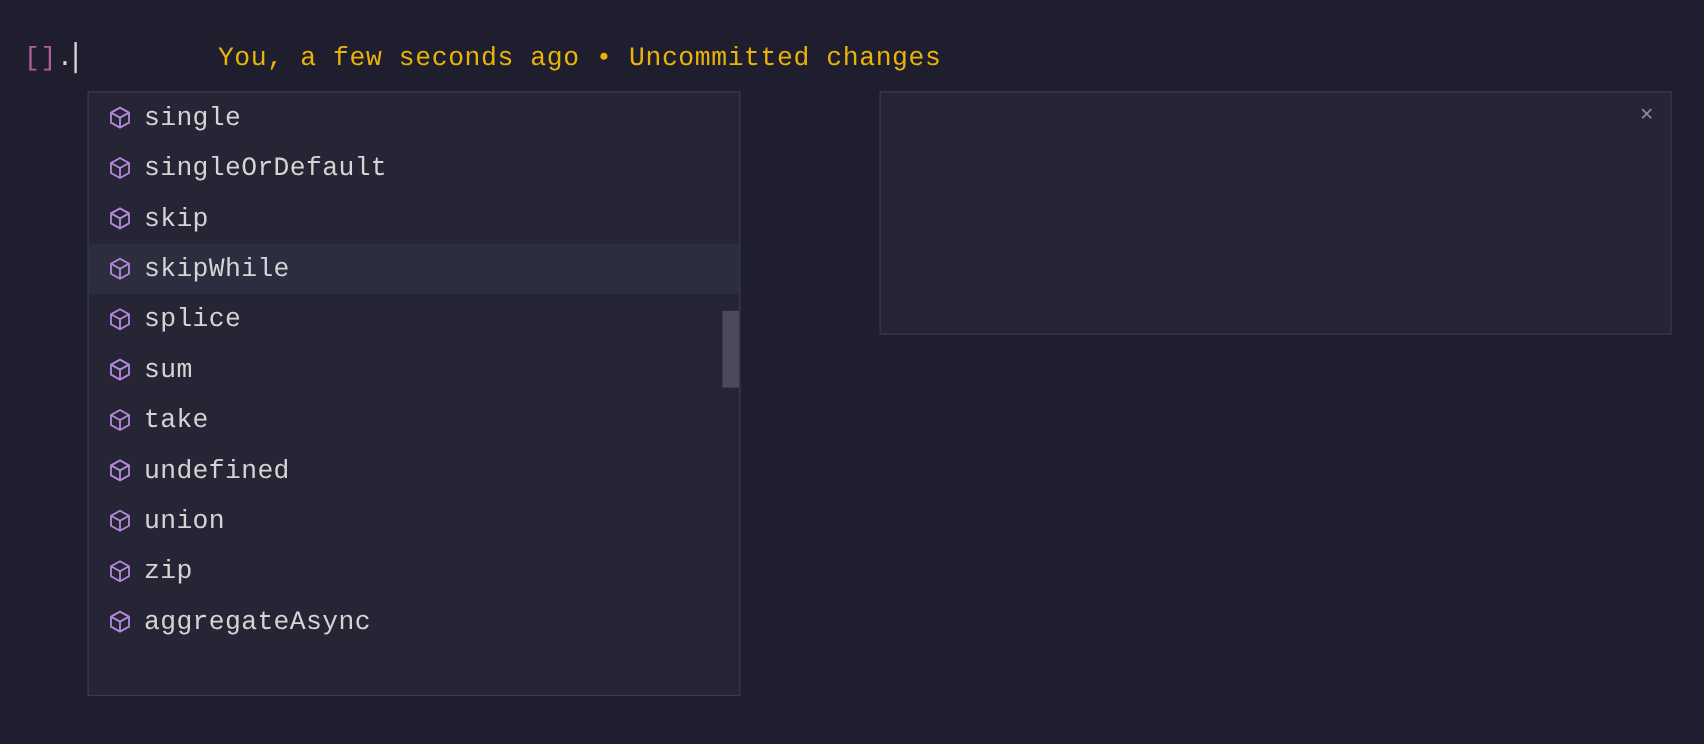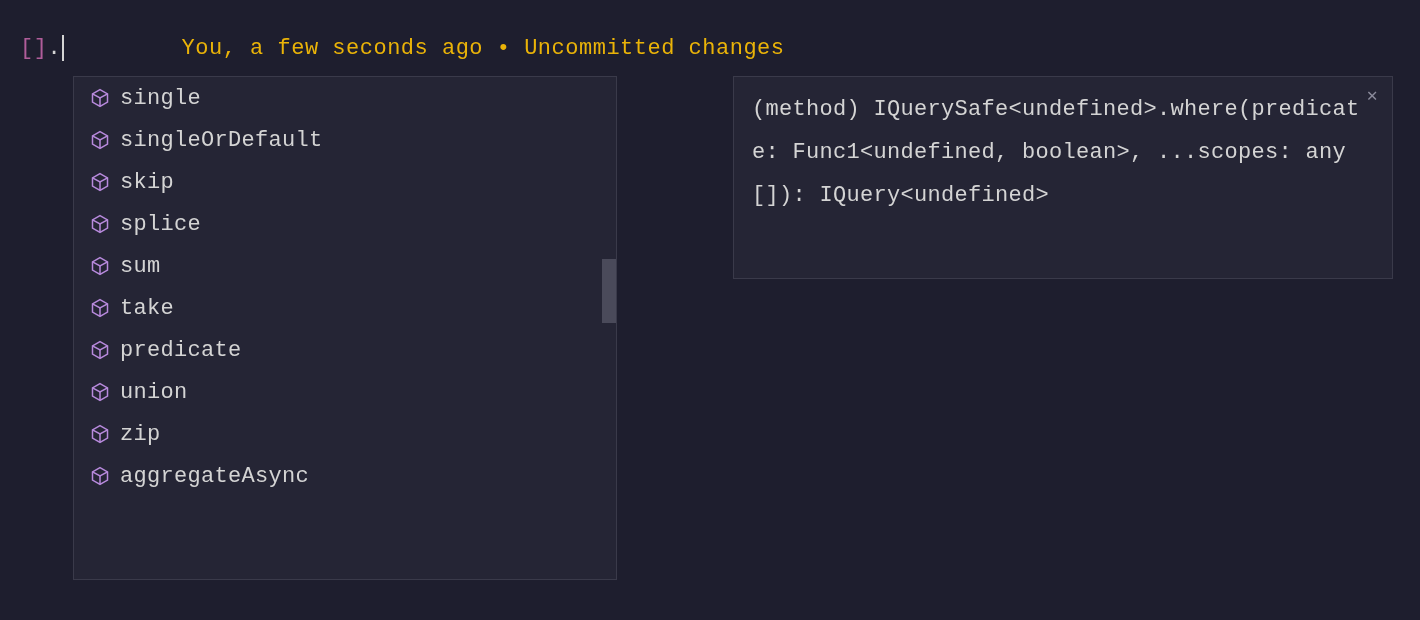--- a/index.html
+++ b/index.html
@@ -238,7 +238,6 @@
 
 <div class="doc-popup">
   <span class="doc-close">✕</span>
-  <div class="doc-content">(method) IQuerySafe&lt;undefined&gt;.where(predicate: Func1&lt;undefined, boolean&gt;, ...scopes: any[]): IQuery&lt;undefined&gt;</div>
 </div>
 
 </body></html>

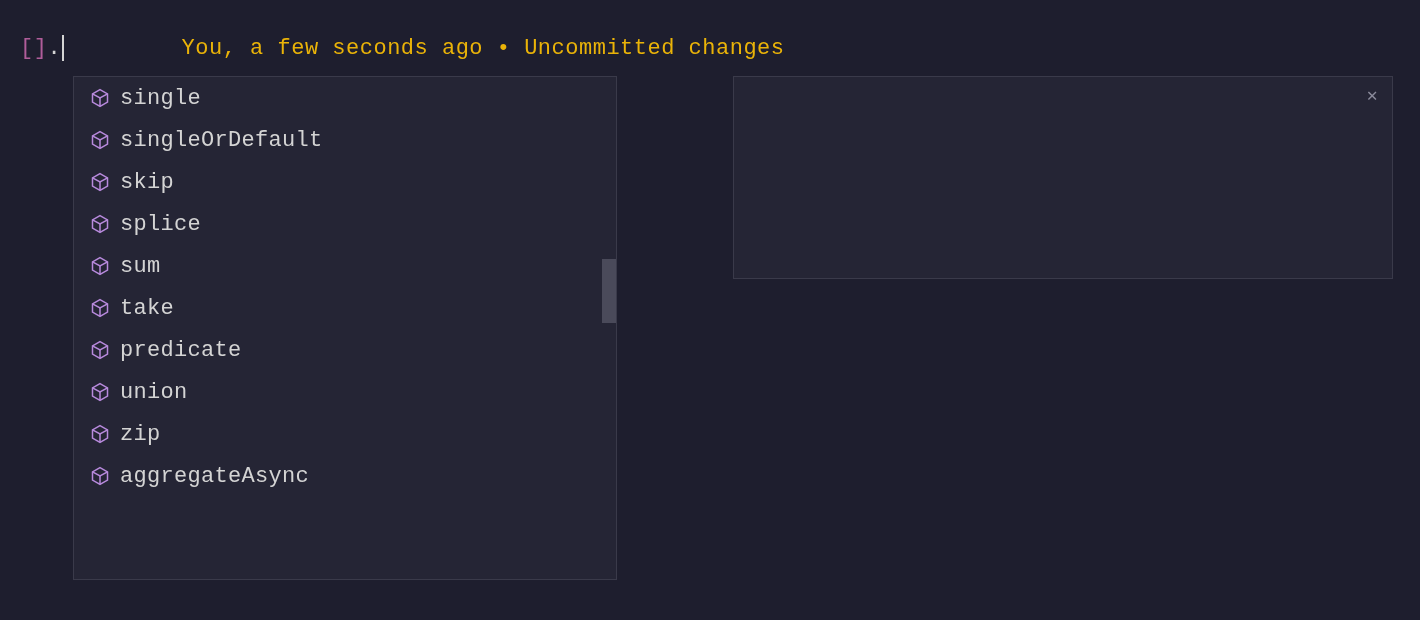--- a/index.html
+++ b/index.html
@@ -176,6 +176,14 @@
 </svg></span>
         <span class="completion-label">skip</span>
       </div>
+      <div class="completion-item highlighted">
+        <span class="completion-icon"><svg viewBox="0 0 24 24" fill="none" stroke="#b88add" stroke-width="1.8">
+  <path d="M12 2 L21 7 L21 17 L12 22 L3 17 L3 7 Z"></path>
+  <path d="M3 7 L12 12 L21 7"></path>
+  <path d="M12 12 L12 22"></path>
+</svg></span>
+        <span class="completion-label">skipWhile</span>
+      </div>
       <div class="completion-item">
         <span class="completion-icon"><svg viewBox="0 0 24 24" fill="none" stroke="#b88add" stroke-width="1.8">
   <path d="M12 2 L21 7 L21 17 L12 22 L3 17 L3 7 Z"></path>

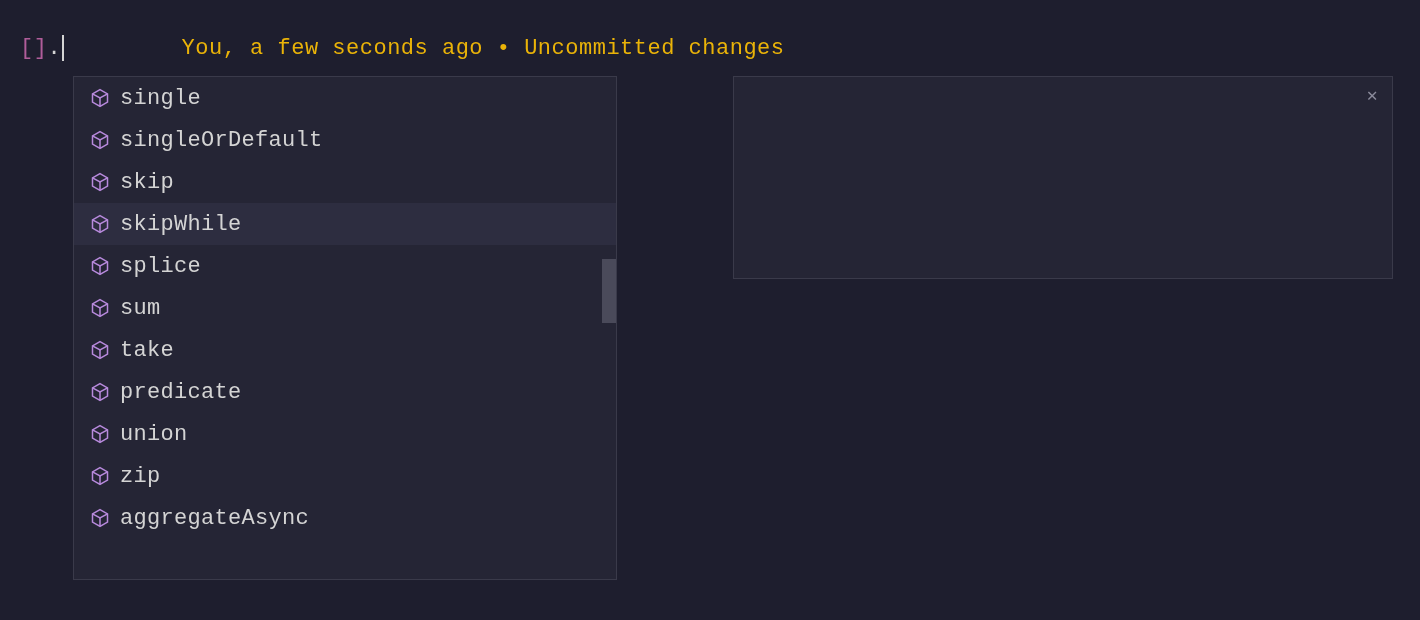--- a/index.html
+++ b/index.html
@@ -214,7 +214,7 @@
   <path d="M3 7 L12 12 L21 7"></path>
   <path d="M12 12 L12 22"></path>
 </svg></span>
-        <span class="completion-label">predicate</span>
+        <span class="completion-label">undefined</span>
       </div>
       <div class="completion-item">
         <span class="completion-icon"><svg viewBox="0 0 24 24" fill="none" stroke="#b88add" stroke-width="1.8">

